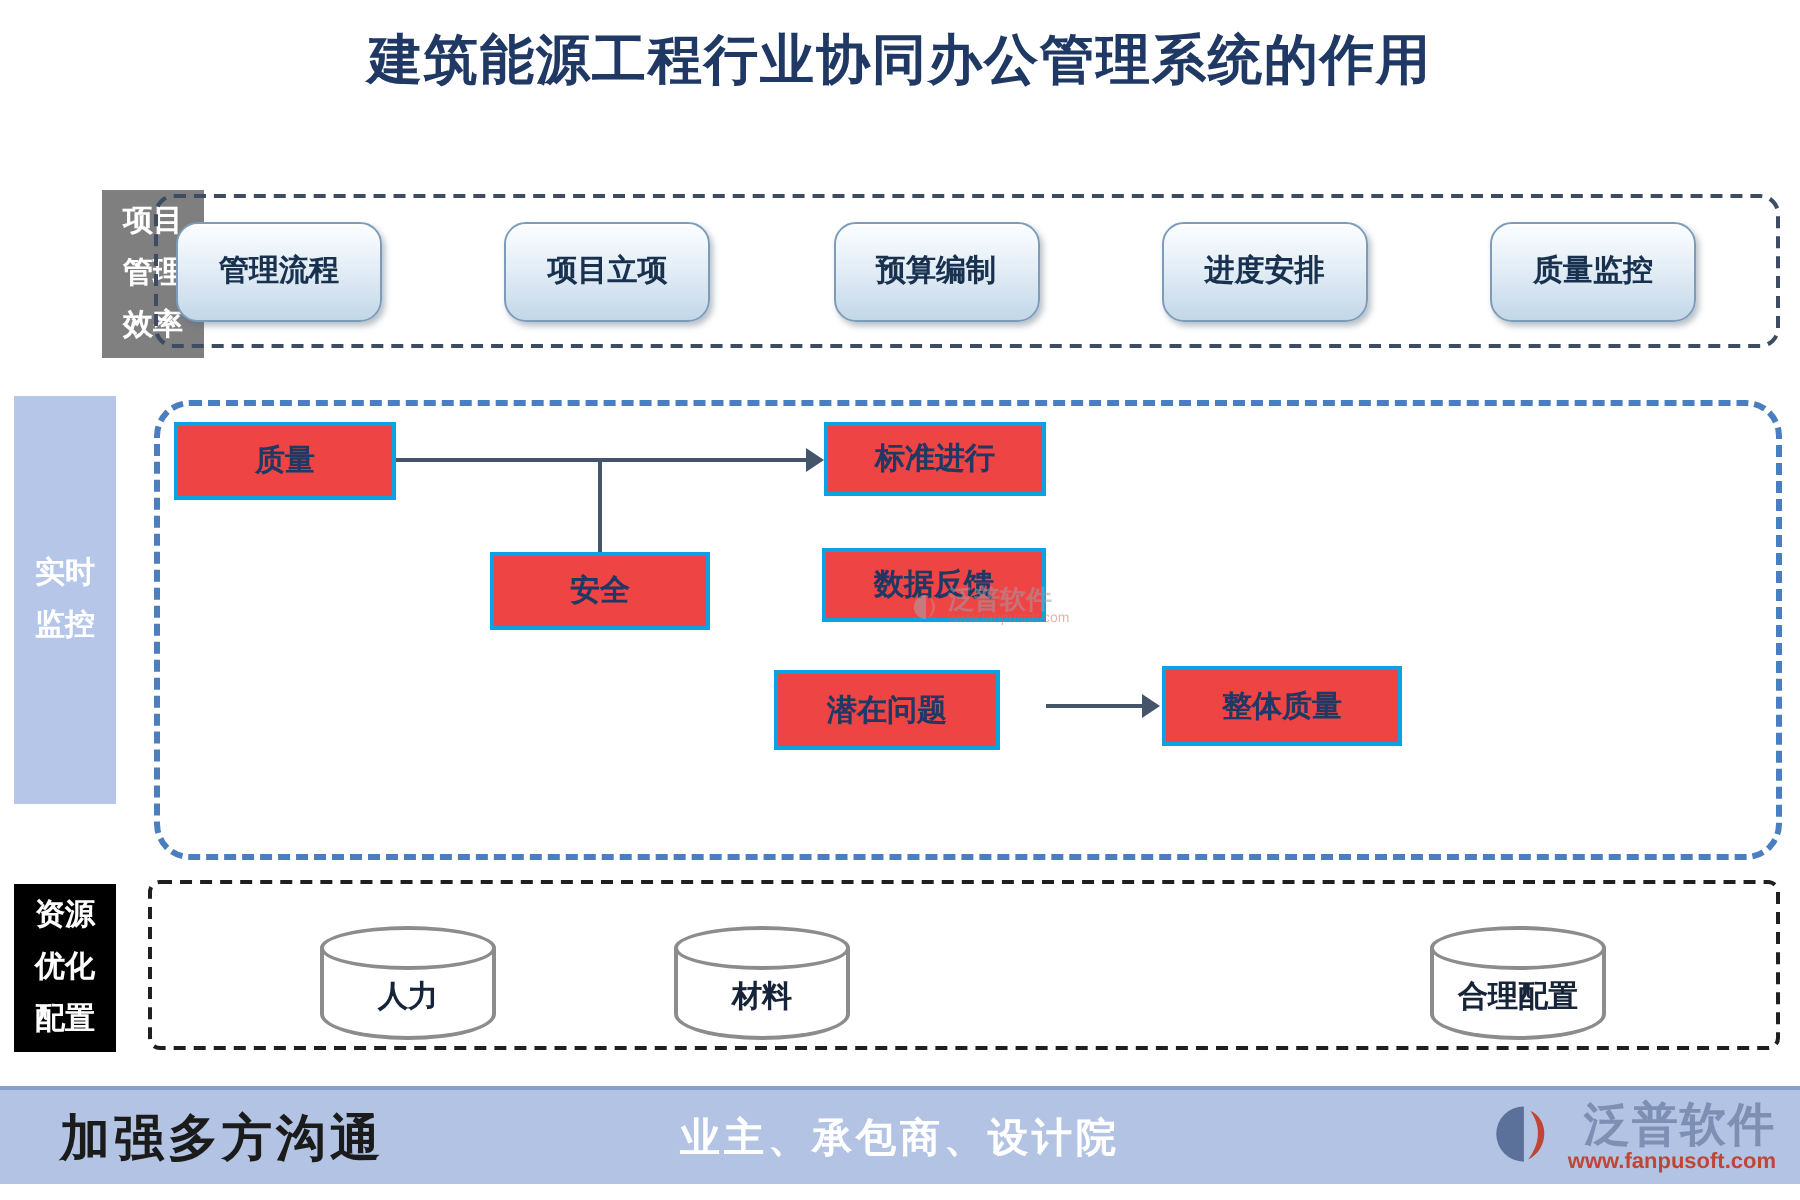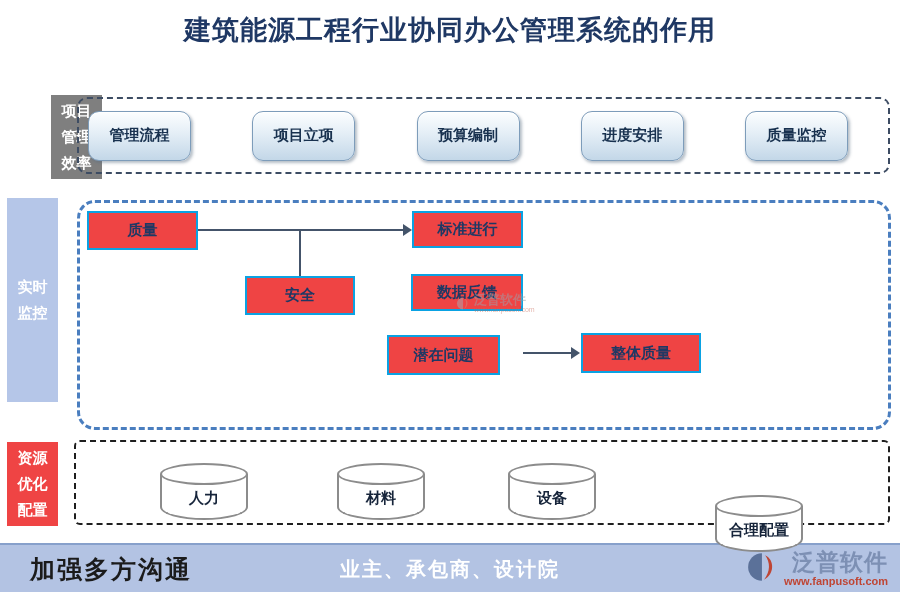--- a/index.html
+++ b/index.html
@@ -17,7 +17,7 @@
               display:flex;align-items:center;justify-content:center;}
   #side1{top:95px;height:84px;background:#7f7f7f;margin-left:44px;}
   #side2{top:198px;height:204px;background:#b5c6e8;}
-  #side3{top:442px;height:84px;background:#ef4444;}
+  #side3{top:442px;height:84px;background:#000000;}
 
   
   .box-row1{position:absolute;left:77px;top:97px;width:813px;height:77px;

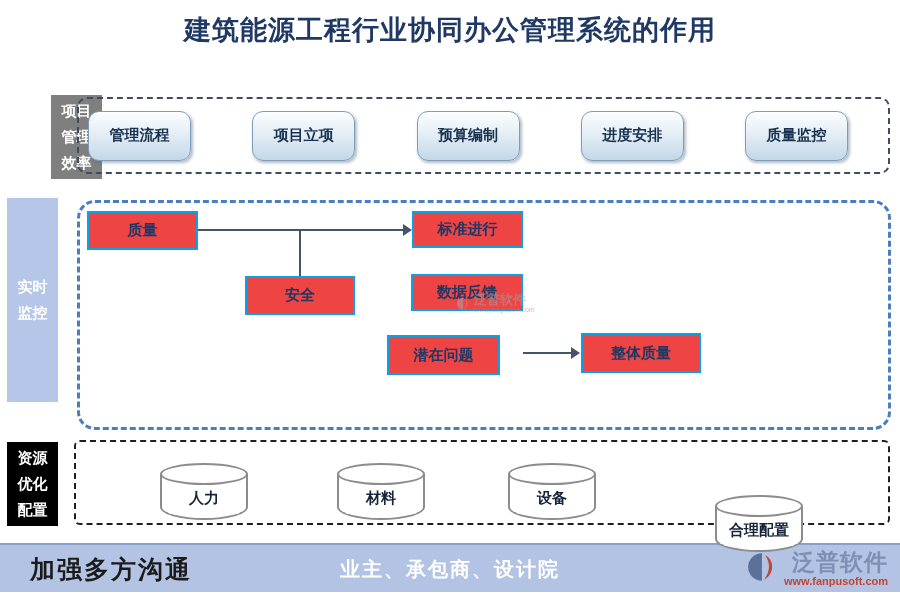--- a/index.html
+++ b/index.html
@@ -145,11 +145,6 @@
     <div class="cyl-top"></div>
     <div class="cyl-label">材料</div>
   </div>
-  <div class="cylinder" id="cyl3">
-    <div class="cyl-body"></div>
-    <div class="cyl-top"></div>
-    <div class="cyl-label">设备</div>
-  </div>
   <div class="cylinder" id="cyl4">
     <div class="cyl-body"></div>
     <div class="cyl-top"></div>

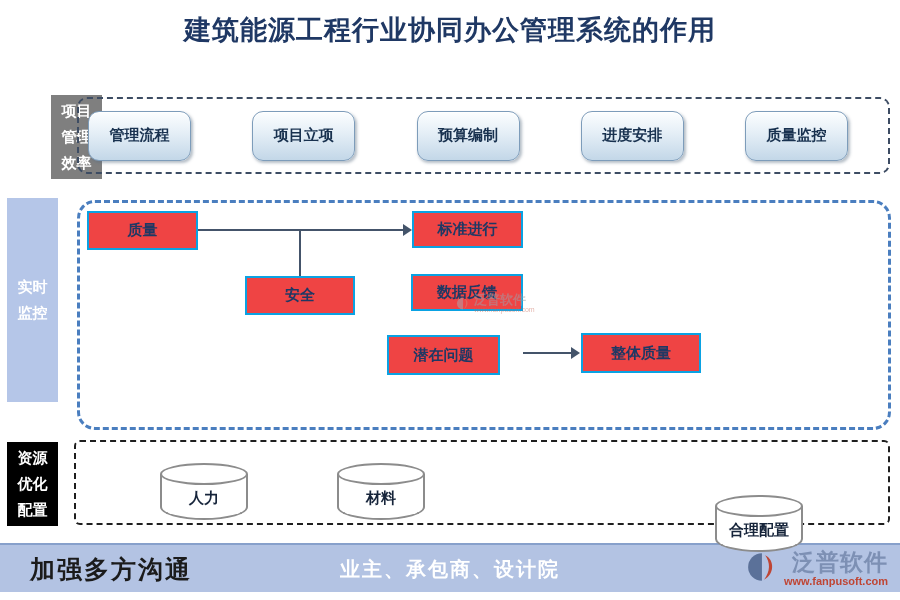--- a/index.html
+++ b/index.html
@@ -62,7 +62,7 @@
   .box-bottom{position:absolute;left:74px;top:440px;width:816px;height:85px;
               border:2px dashed #1f1f1f;border-radius:6px;box-sizing:border-box;}
   .cylinder{position:absolute;width:88px;height:57px;top:463px;}
-  #cyl1{left:160px;} #cyl2{left:337px;} #cyl3{left:508px;} #cyl4{left:715px;margin-top:32px;}
+  #cyl1{left:160px;} #cyl2{left:337px;} #cyl3{left:508px;} #cyl4{left:715px;}
   .cyl-top{position:absolute;top:0;left:0;width:100%;height:22px;background:#fff;
            border:2px solid #8c8c8c;border-radius:50%;box-sizing:border-box;z-index:2;}
   .cyl-body{position:absolute;top:11px;left:0;width:100%;height:46px;background:#fff;

